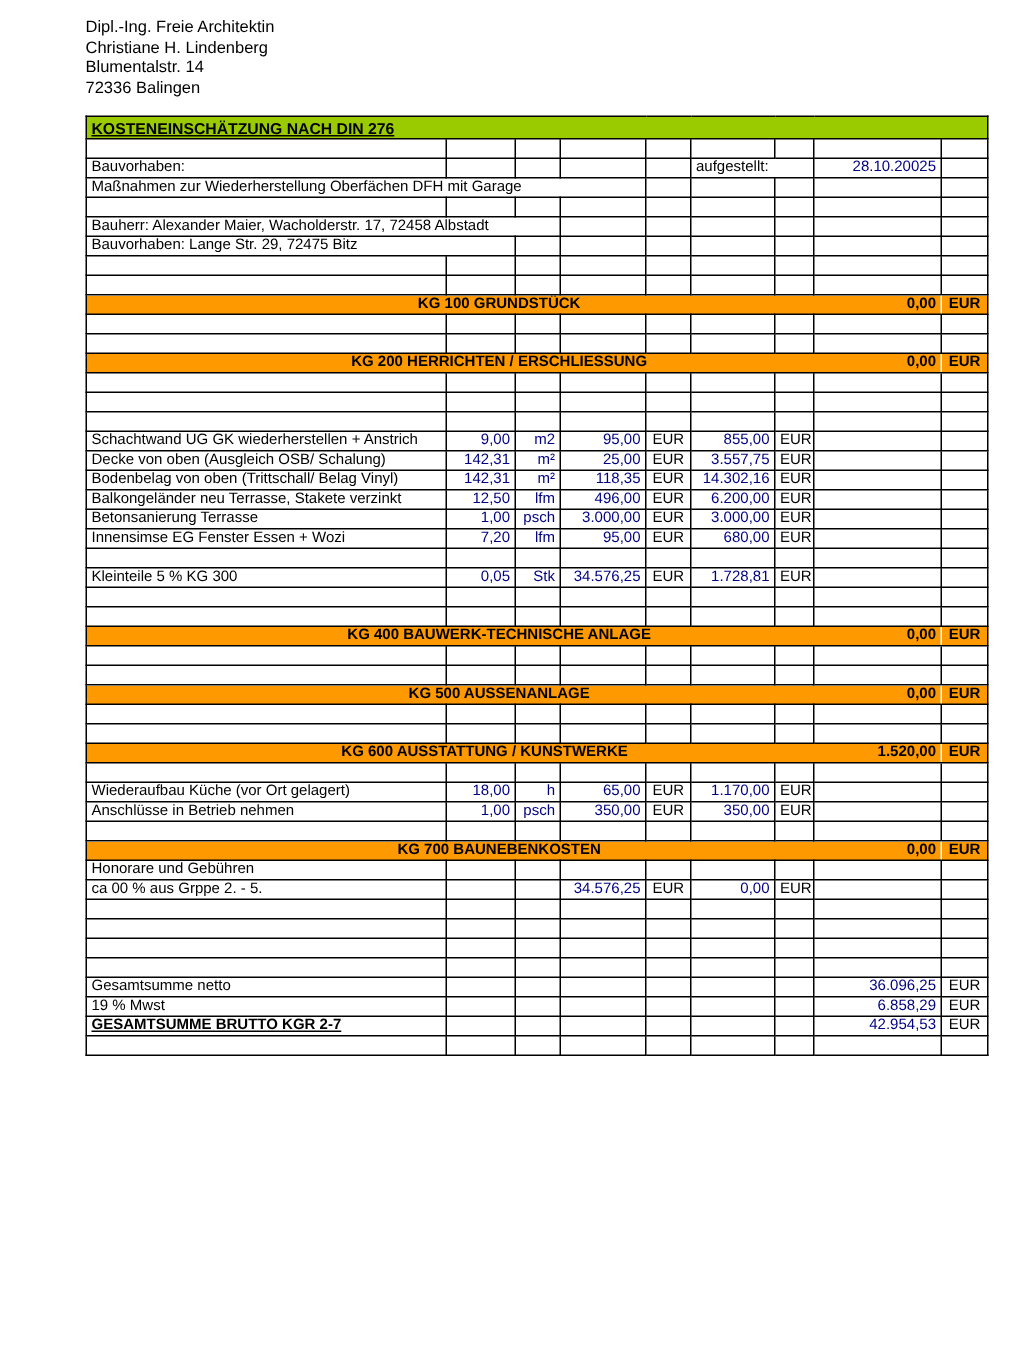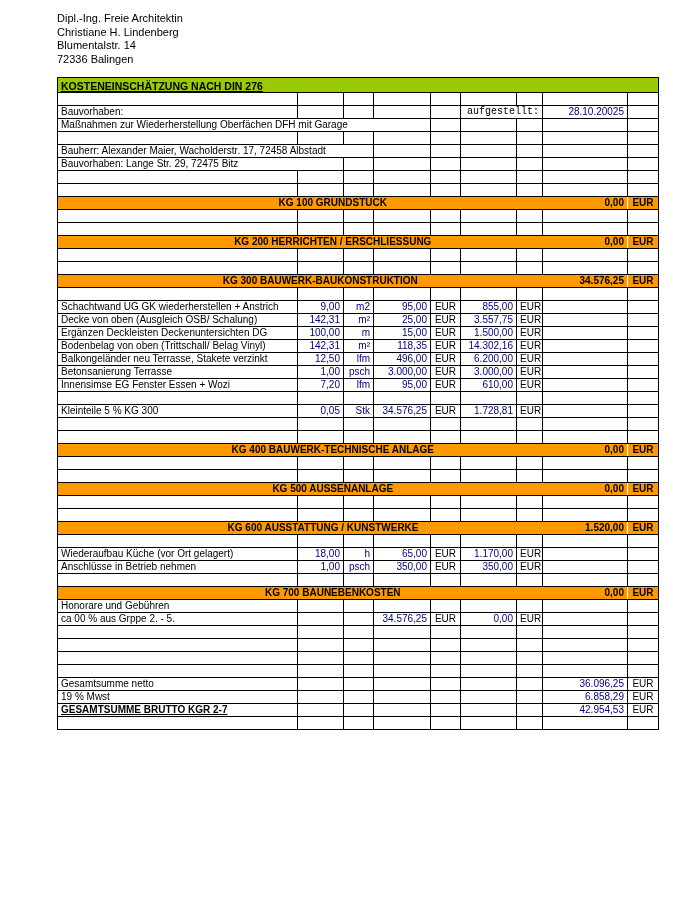--- a/index.html
+++ b/index.html
@@ -28,7 +28,7 @@
   .s-val{float:right;}
   td.num{text-align:right;color:var(--navy,#000080);}
   td.cur{text-align:center;}
-  td.right{text-align:right;font-family:Liberation Mono, monospace;}
+  td.right{text-align:left;}
   td.strong{font-weight:bold;text-decoration:underline;margin-top:28px;}
 </style>
 </head>

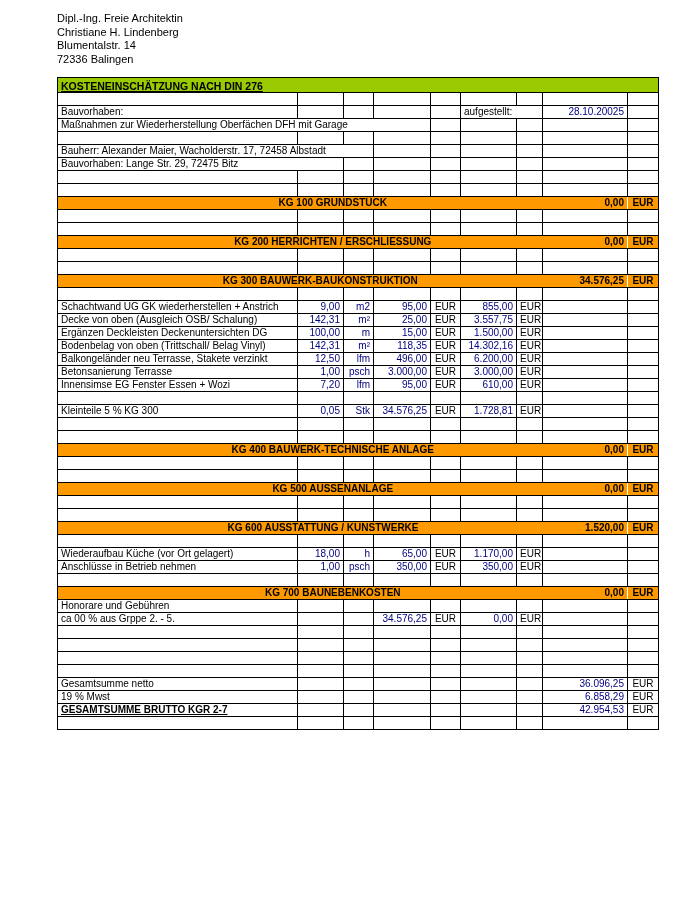--- a/index.html
+++ b/index.html
@@ -190,10 +190,6 @@
         <td></td>
         <td></td>
       </tr>
-      <tr class="row-section">
-        <td class="sec-label" colspan="8"><span class="s-label">KG 300 BAUWERK-BAUKONSTRUKTION</span><span class="s-val">34.576,25</span></td>
-        <td class="sec-cur">EUR</td>
-      </tr>
       <tr class="row-empty">
         <td></td>
         <td></td>

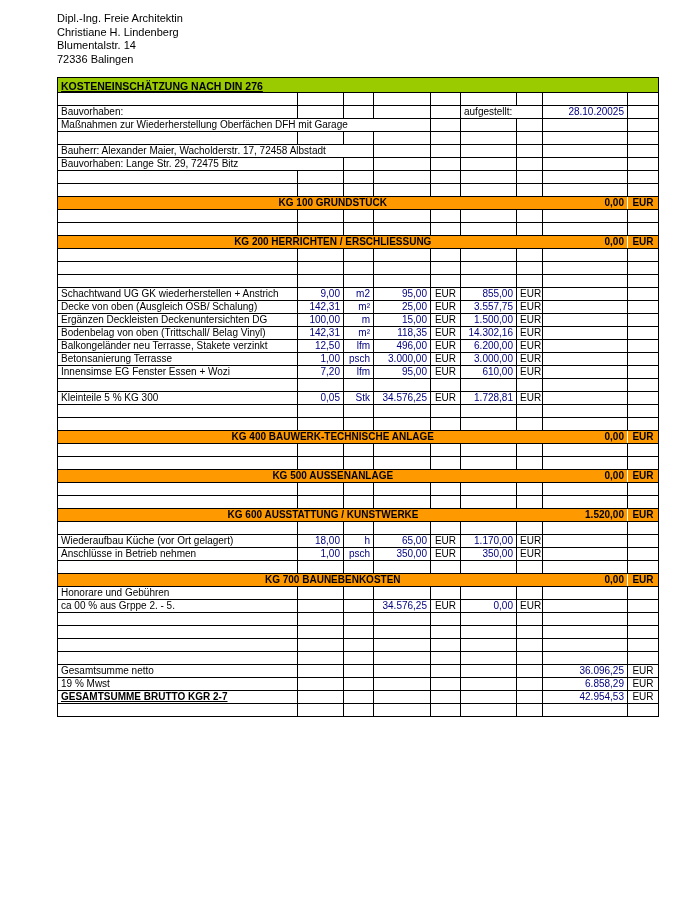--- a/index.html
+++ b/index.html
@@ -224,17 +224,6 @@
         <td></td>
       </tr>
       <tr class="row-item">
-        <td>Ergänzen Deckleisten Deckenuntersichten DG</td>
-        <td class="num">100,00</td>
-        <td class="num">m</td>
-        <td class="num">15,00</td>
-        <td class="cur">EUR</td>
-        <td class="num">1.500,00</td>
-        <td class="cur">EUR</td>
-        <td></td>
-        <td></td>
-      </tr>
-      <tr class="row-item">
         <td>Bodenbelag von oben (Trittschall/ Belag Vinyl)</td>
         <td class="num">142,31</td>
         <td class="num">m²</td>

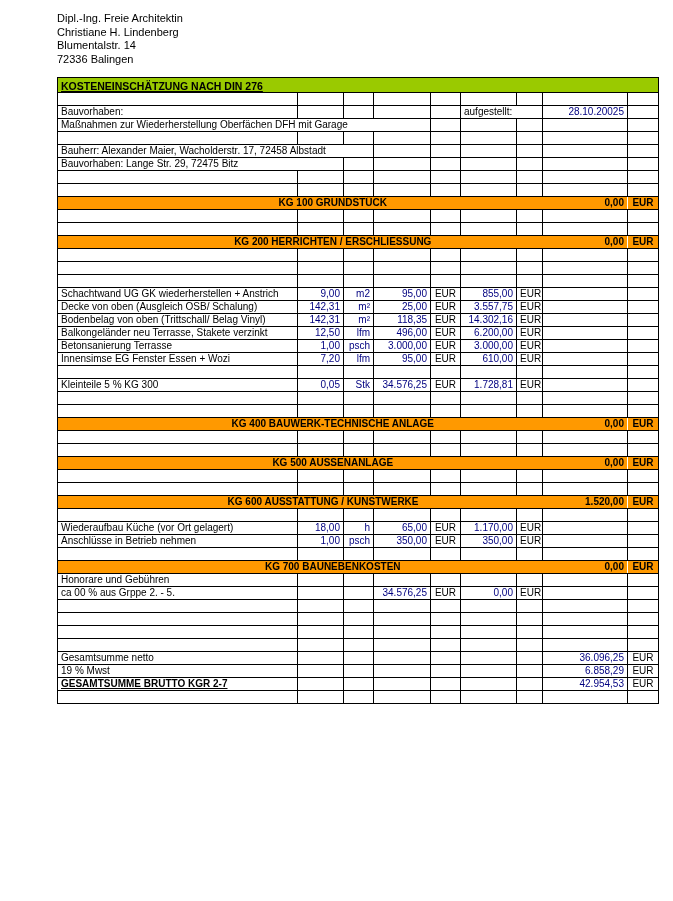--- a/index.html
+++ b/index.html
@@ -262,7 +262,7 @@
         <td class="num">lfm</td>
         <td class="num">95,00</td>
         <td class="cur">EUR</td>
-        <td class="num">610,00</td>
+        <td class="num">680,00</td>
         <td class="cur">EUR</td>
         <td></td>
         <td></td>

